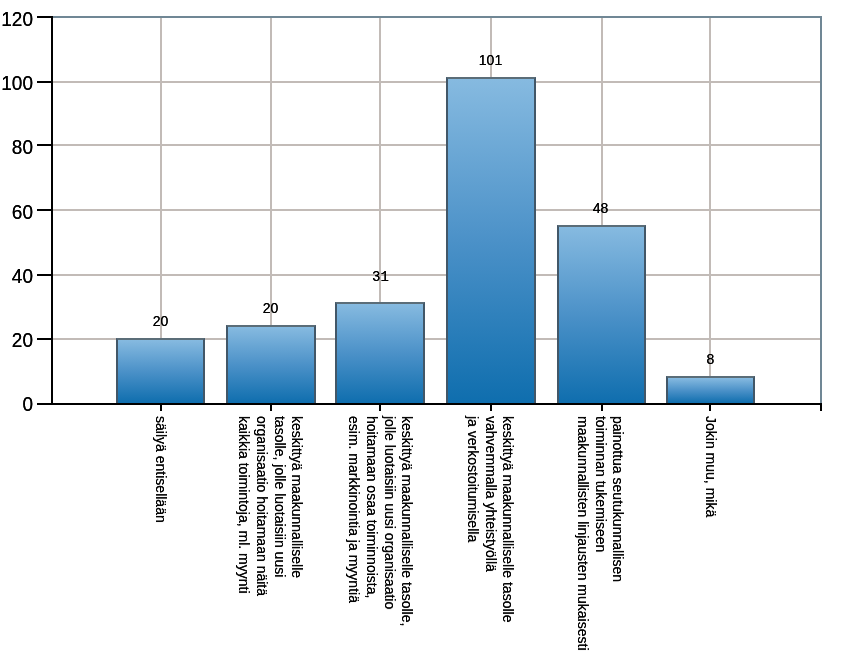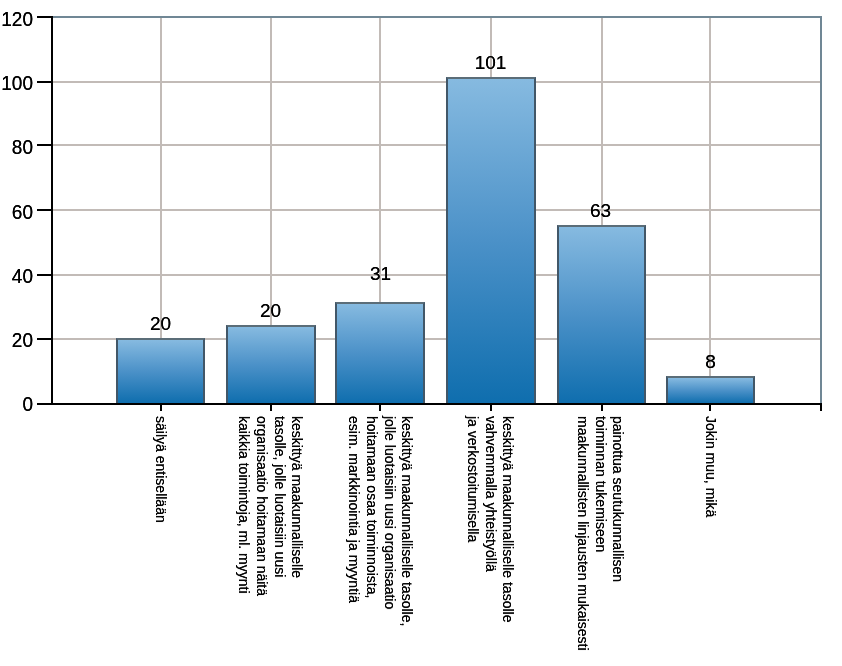--- a/index.html
+++ b/index.html
@@ -26,7 +26,7 @@
        border:2px solid #425768;border-bottom:none;border-top-color:#5b6d78;
        background:linear-gradient(to bottom,#86bae0 0%,#4b91c8 50%,#0f6eae 100%);}
 
-  .vlabel{position:absolute;font-size:19px;color:#000;text-align:center;line-height:1;
+  .vlabel{position:absolute;font-size:14px;color:#000;text-align:center;line-height:1;
           width:80px;transform:translateZ(0);backface-visibility:hidden;
           text-shadow:0 0 0.25px #000;}
 

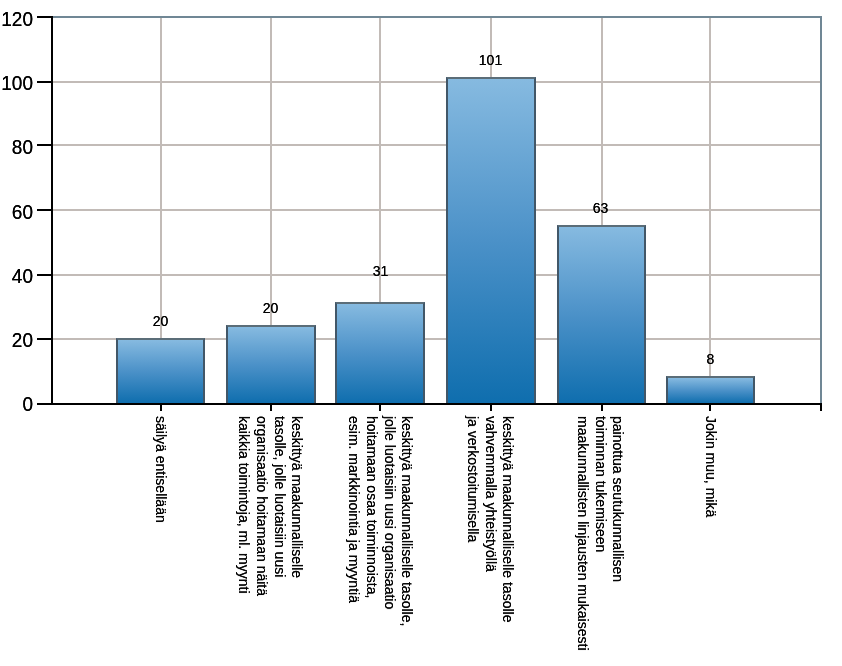--- a/index.html
+++ b/index.html
@@ -91,7 +91,7 @@
   <div class="vlabel" style="top:300.65px;left:230.5px">20</div>
   <div class="vlabel" style="top: 264px; left: 340.5px;">31</div>
   <div class="vlabel" style="top: 53.2875px; left: 450.5px;">101</div>
-  <div class="vlabel" style="top: 201.062px; left: 560.5px;">63</div>
+  <div class="vlabel" style="top: 201.062px; left: 560.5px;">48</div>
   <div class="vlabel" style="top:352.05px;left:670.5px">8</div>
 
   <div class="catgroup">

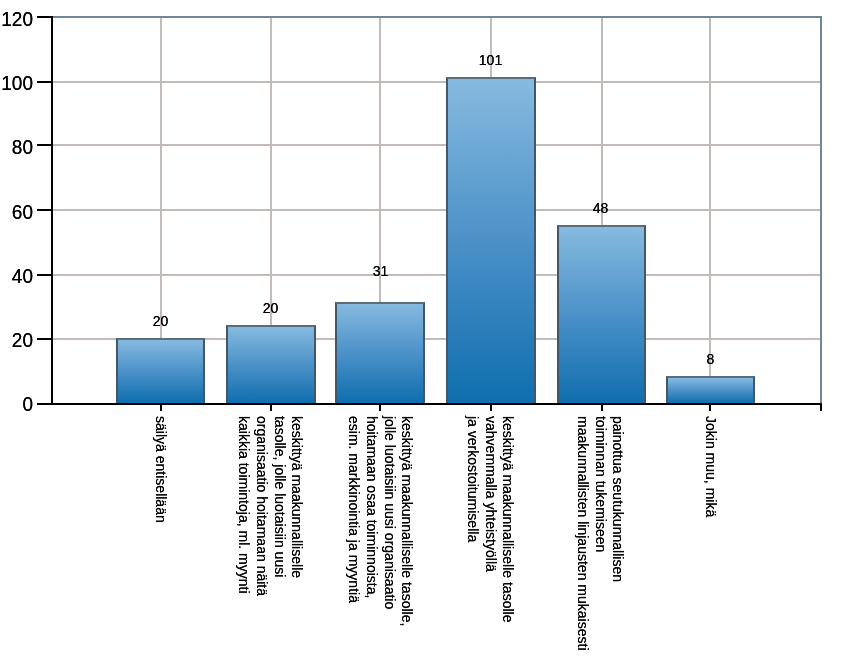--- a/index.html
+++ b/index.html
@@ -89,7 +89,7 @@
 
   <div class="vlabel" style="top:313.5px;left:120.5px">20</div>
   <div class="vlabel" style="top:300.65px;left:230.5px">20</div>
-  <div class="vlabel" style="top: 264px; left: 340.5px;">31</div>
+  <div class="vlabel" style="top: 270px; left: 340.5px; font-family: Liberation Mono, monospace;">31</div>
   <div class="vlabel" style="top: 53.2875px; left: 450.5px;">101</div>
   <div class="vlabel" style="top: 201.062px; left: 560.5px;">48</div>
   <div class="vlabel" style="top:352.05px;left:670.5px">8</div>

